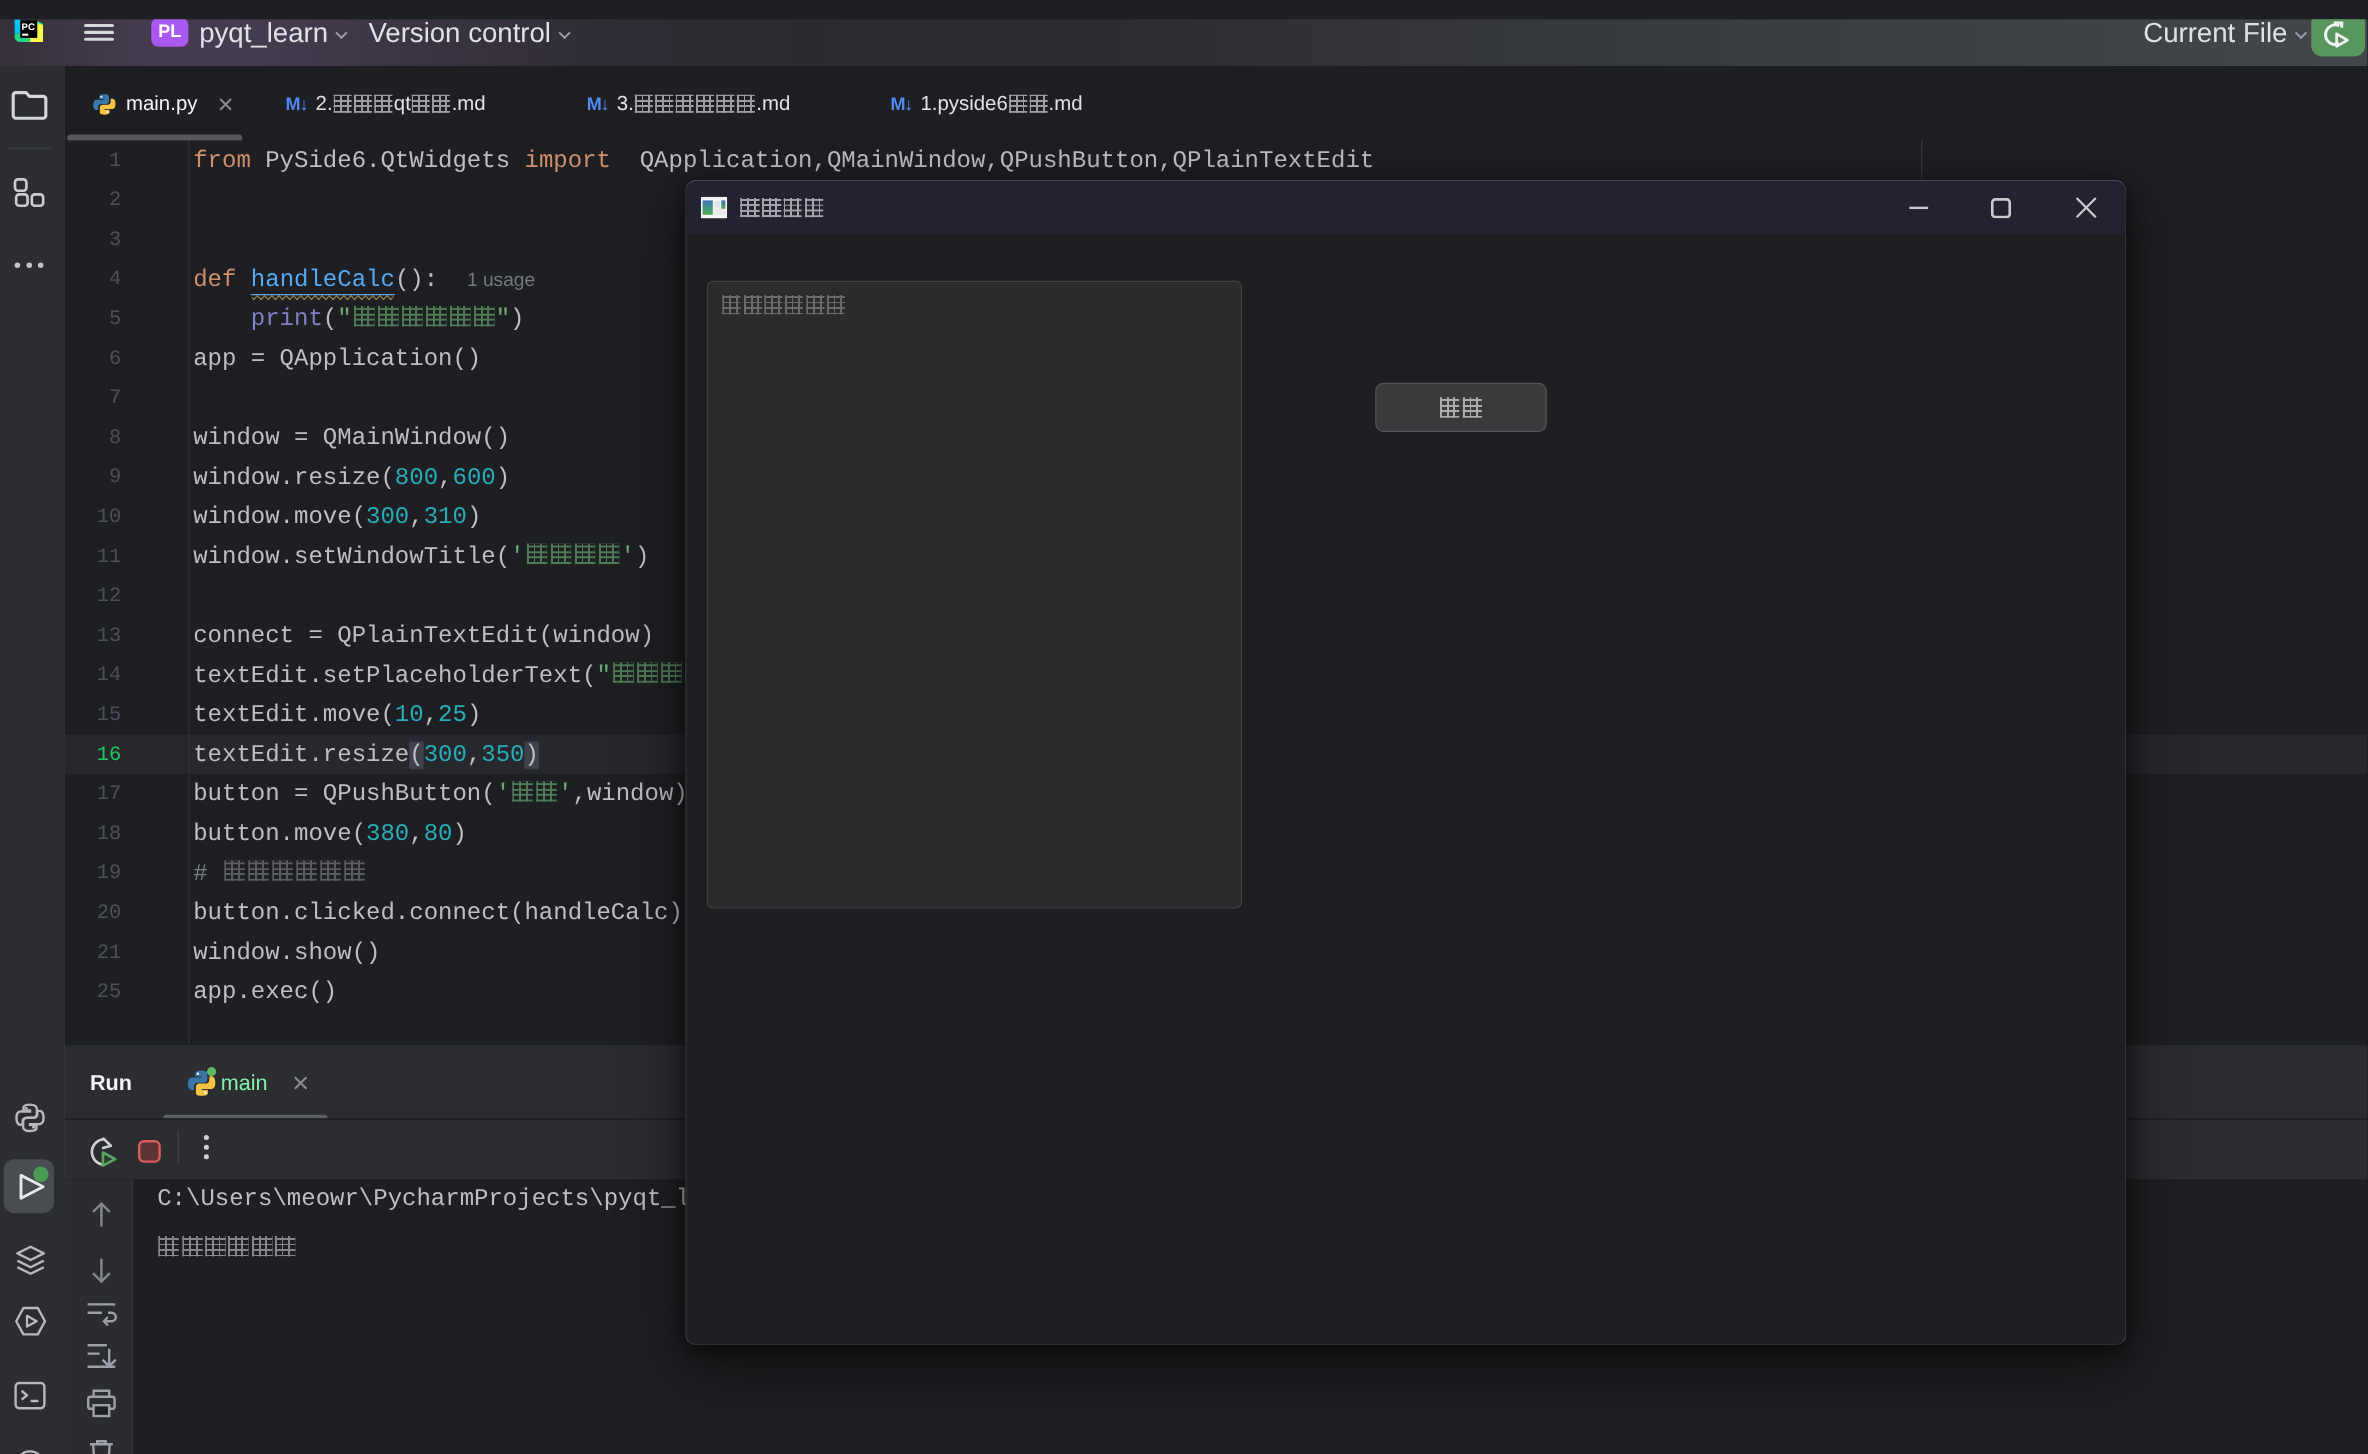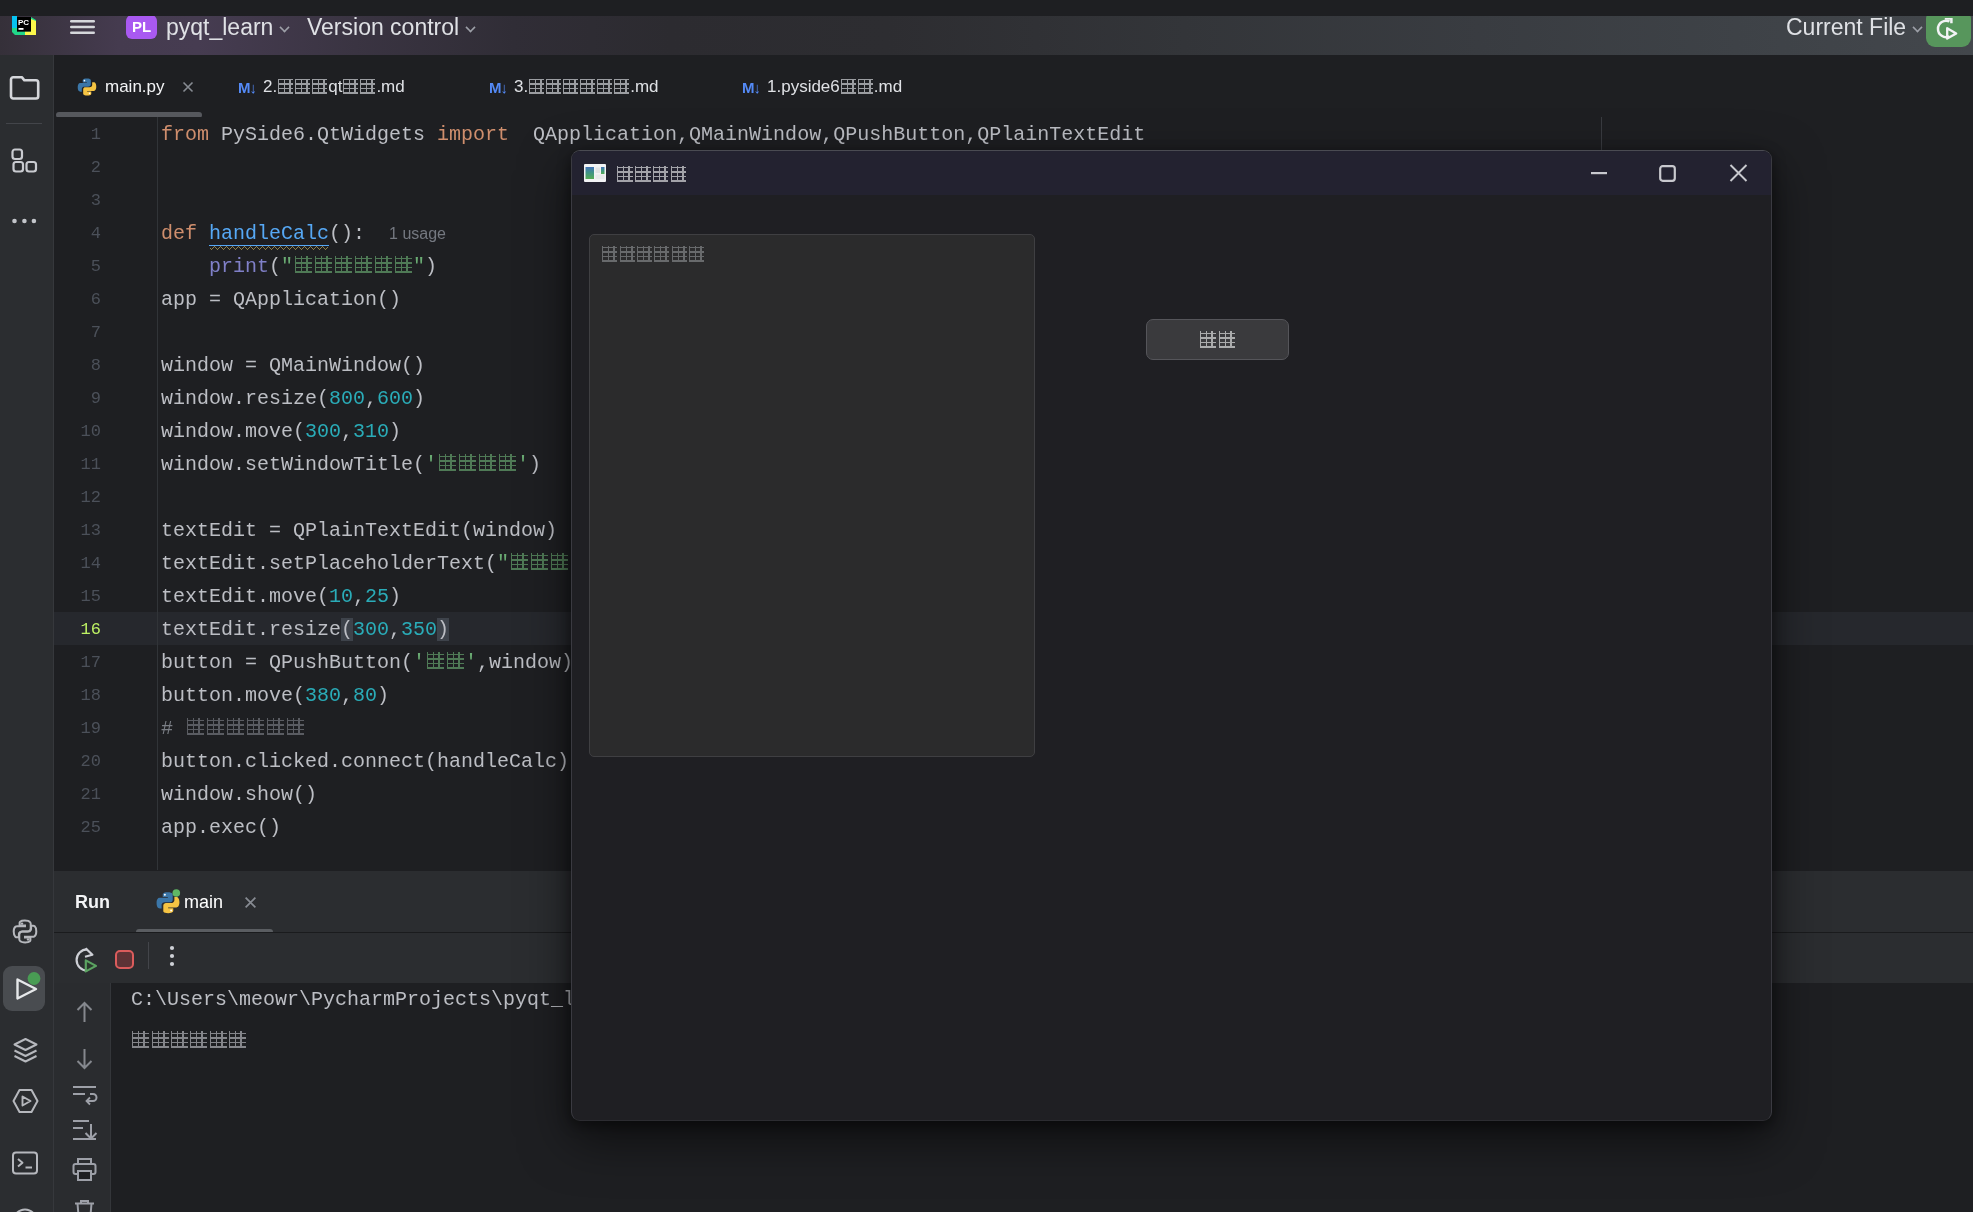--- a/index.html
+++ b/index.html
@@ -195,7 +195,7 @@
 <div class="cl" style="top:365.5px">window.resize(<span class="nu">800</span>,<span class="nu">600</span>)</div>
 <div class="cl" style="top:398.5px">window.move(<span class="nu">300</span>,<span class="nu">310</span>)</div>
 <div class="cl" style="top:431.5px">window.setWindowTitle(<span class="st">'<i class="z"></i><i class="z"></i><i class="z"></i><i class="z"></i>'</span>)</div>
-<div class="cl" style="top:497.5px">textEdit = QPlainTextEdit(window)</div>
+<div class="cl" style="top:497.5px">connect = QPlainTextEdit(window)</div>
 <div class="cl" style="top:530.5px">textEdit.setPlaceholderText(<span class="st">"<i class="z"></i><i class="z"></i><i class="z"></i><i class="z"></i><i class="z"></i><i class="z"></i>"</span>)</div>
 <div class="cl" style="top:563.5px">textEdit.move(<span class="nu">10</span>,<span class="nu">25</span>)</div>
 <div class="cl" style="top:596.5px">textEdit.resize<span class="brace">(</span><span class="nu">300</span>,<span class="nu">350</span><span class="brace">)</span></div>

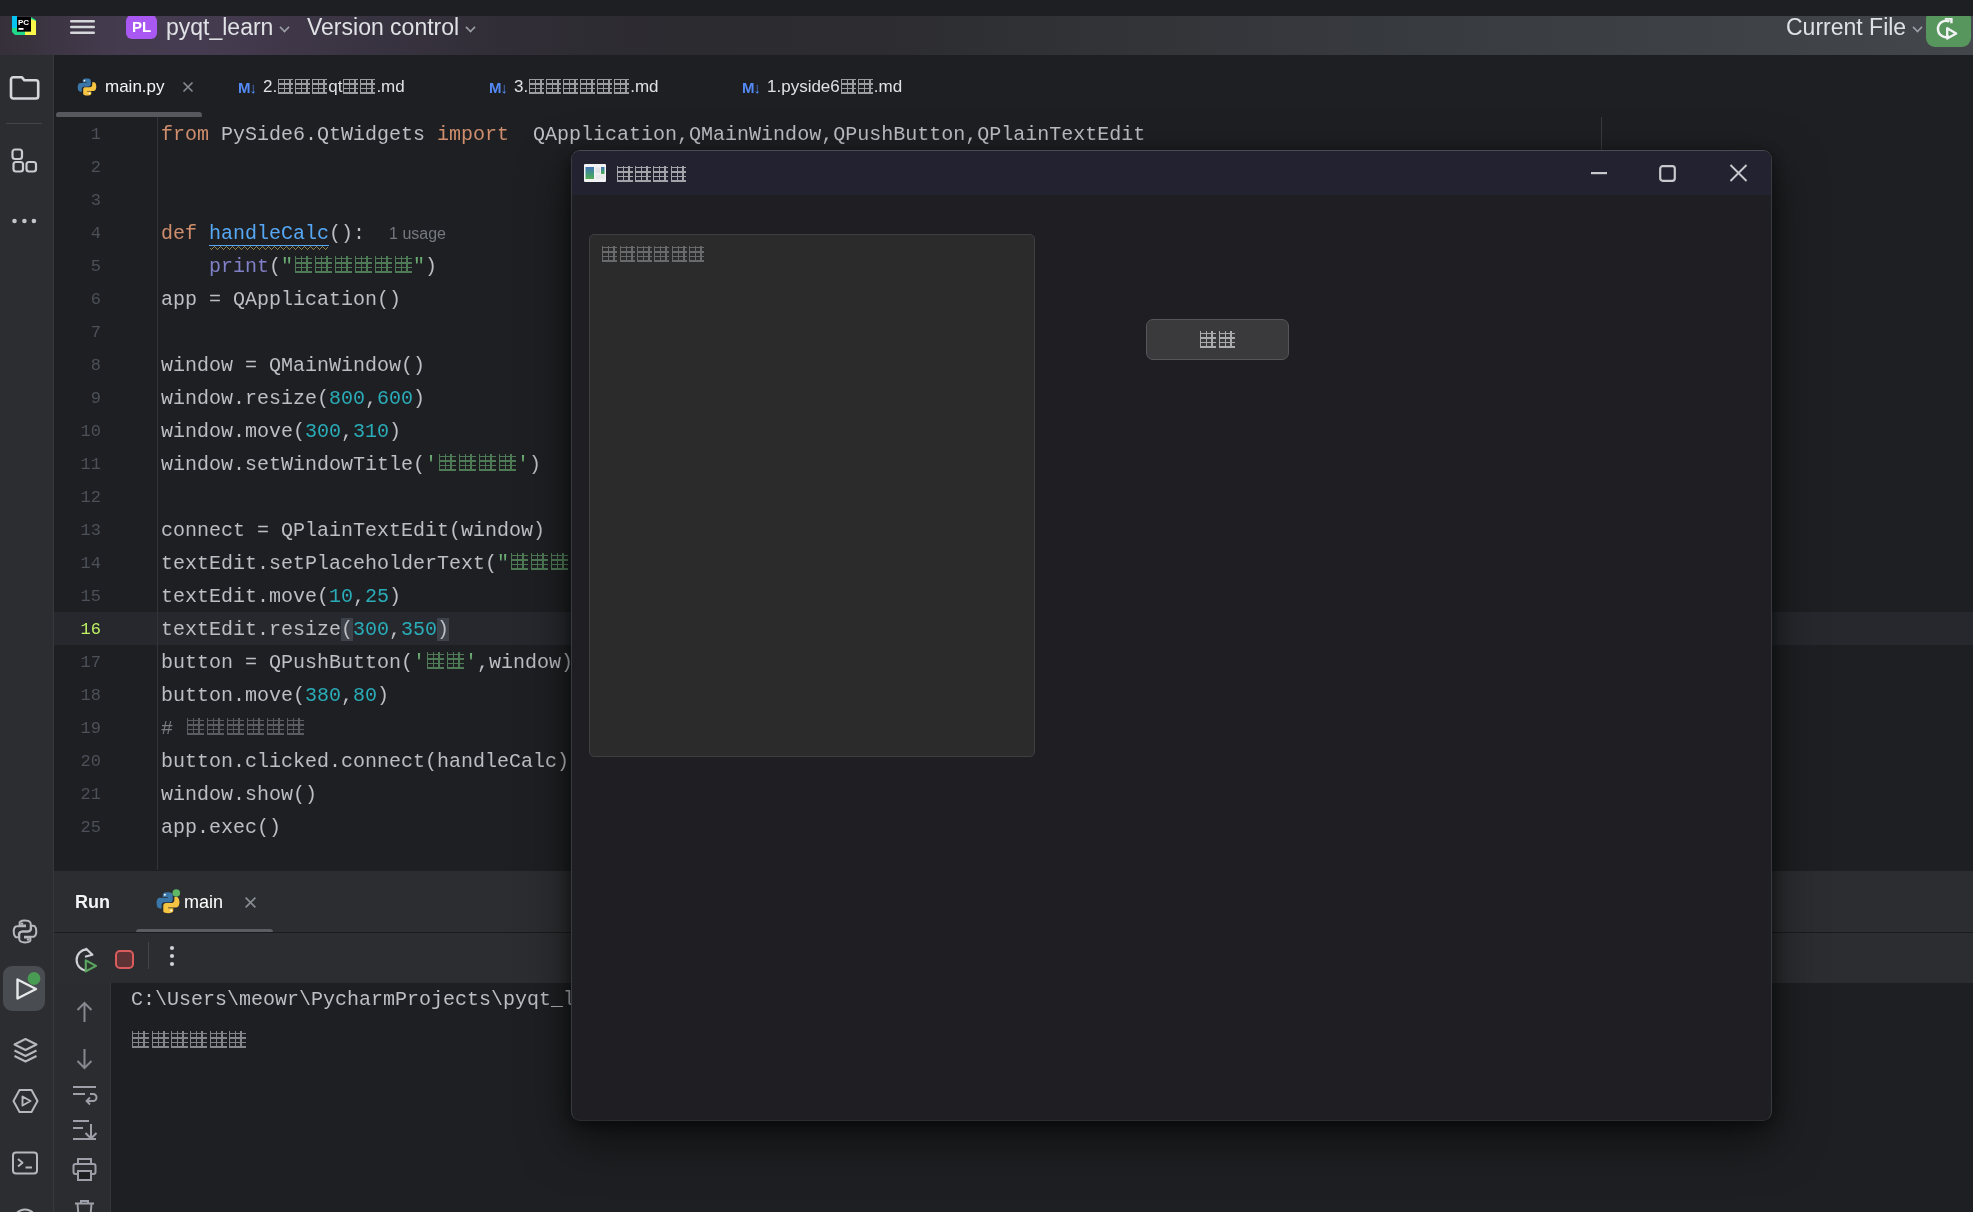--- a/index.html
+++ b/index.html
@@ -178,7 +178,7 @@
 <div class="lnum" style="top:497.5px">13</div>
 <div class="lnum" style="top:530.5px">14</div>
 <div class="lnum" style="top:563.5px">15</div>
-<div class="lnum" style="top:596.5px;color:#bef264">16</div>
+<div class="lnum" style="top:596.5px;color:#22c55e">16</div>
 <div class="lnum" style="top:629.5px">17</div>
 <div class="lnum" style="top:662.5px">18</div>
 <div class="lnum" style="top:695.5px">19</div>

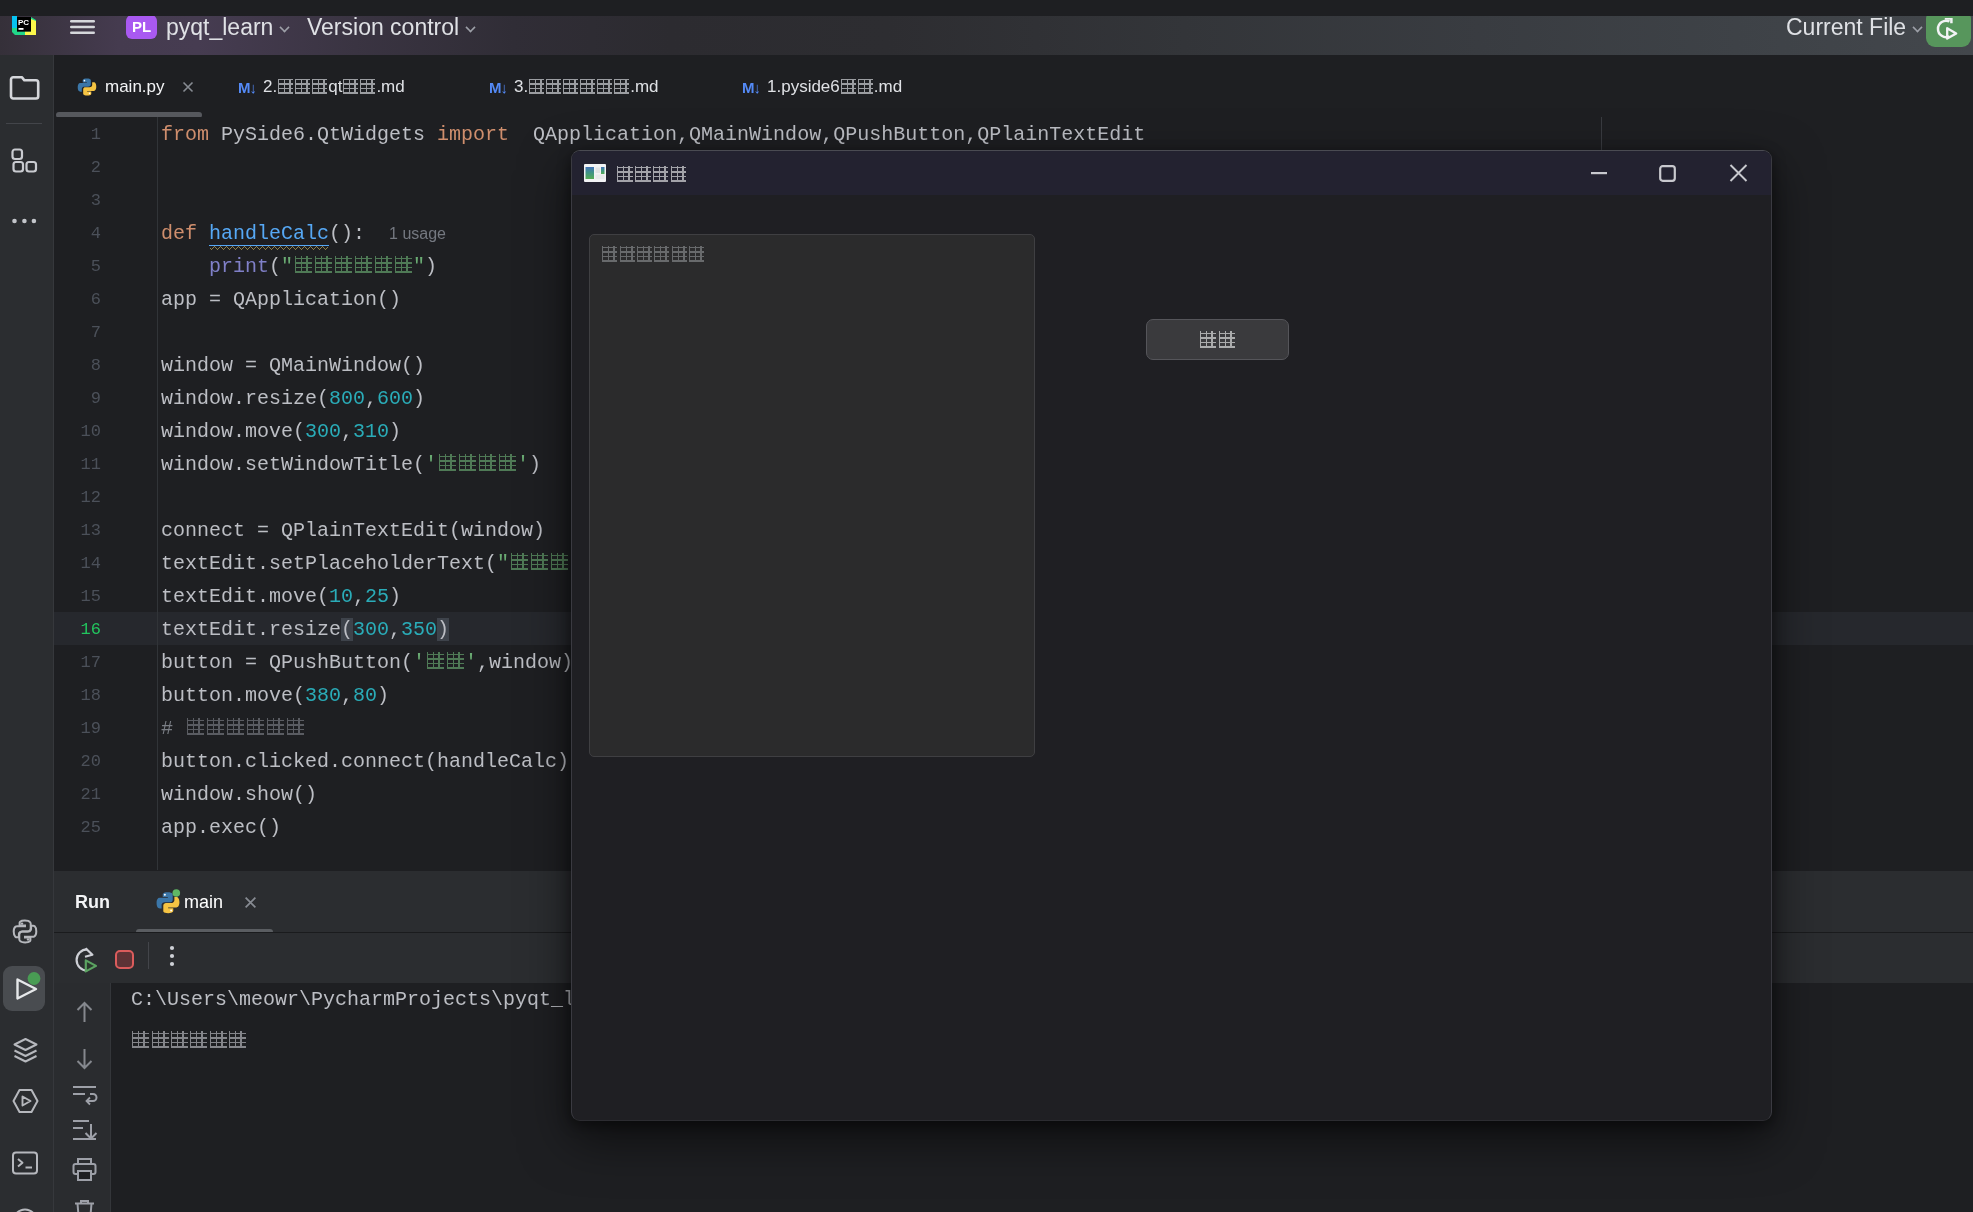--- a/index.html
+++ b/index.html
@@ -215,7 +215,7 @@
         <circle cx="69" cy="96" r="4.5" fill="#fff"></circle>
     <circle cx="92" cy="18" r="17" fill="#5FB865"></circle>
   </svg>
-  <div class="abs" style="left:130px;top:21px;color:#ffffff;font-size:18px">main</div>
+  <div class="abs" style="left:130px;top:21px;color:#86efac;font-size:18px">main</div>
   <svg class="abs" style="left:190px;top:25px" width="13" height="13" viewBox="0 0 12 12">
         <path d="M1.5 1.5 L10.5 10.5 M10.5 1.5 L1.5 10.5" stroke="#878B92" stroke-width="1.6"></path>
       </svg>

